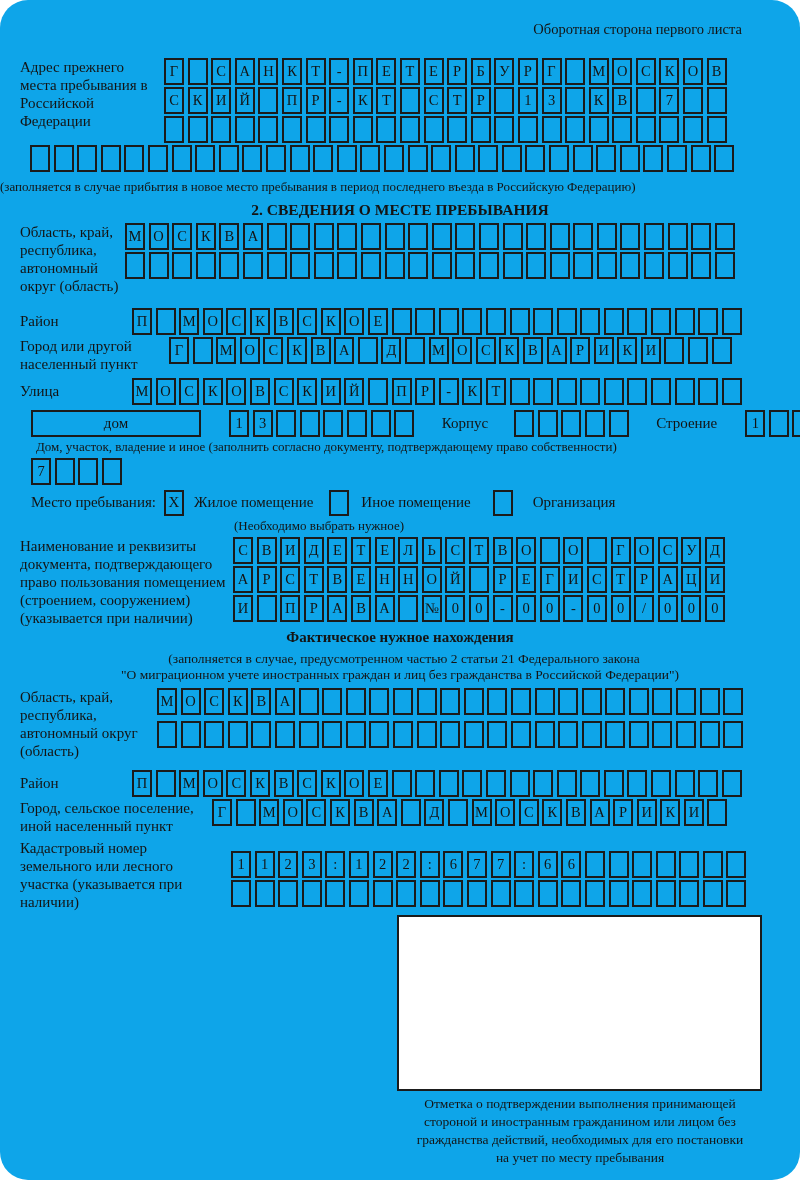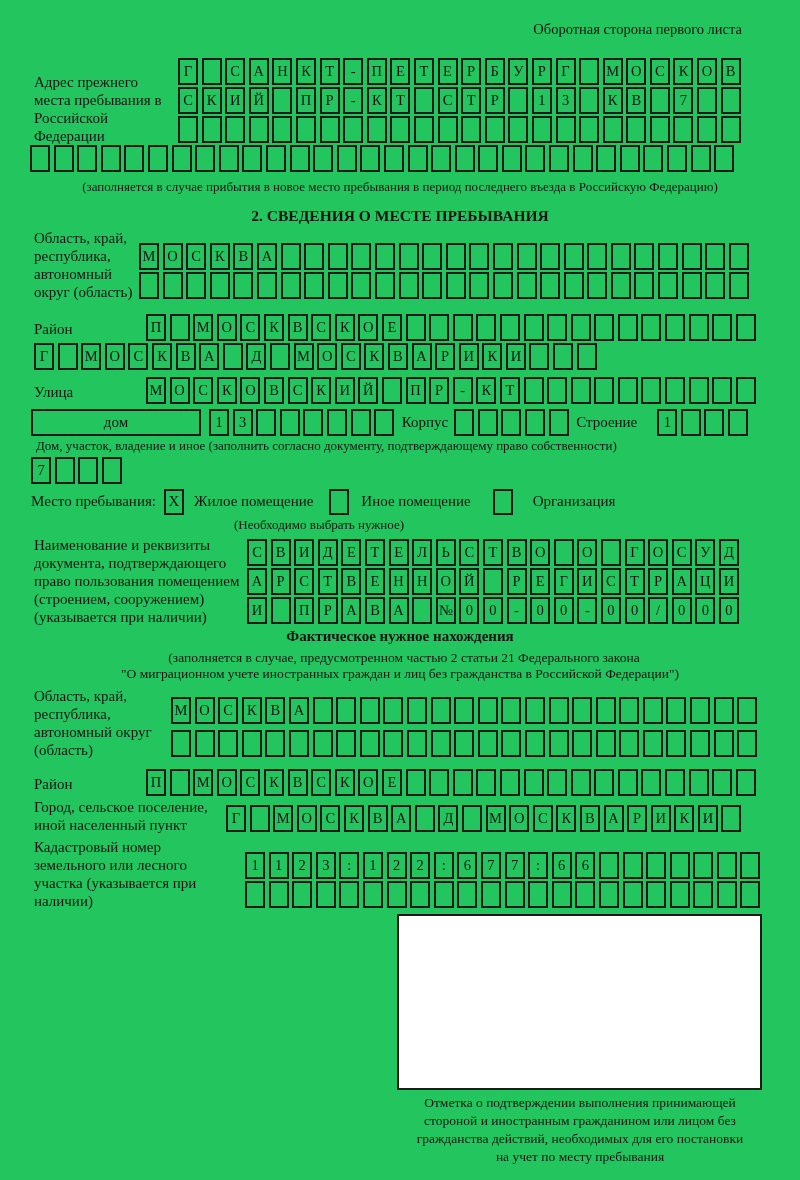--- a/index.html
+++ b/index.html
@@ -4,8 +4,8 @@
 <style>
   html,body{margin:0;padding:0;background:#fff;}
   .page{
-    position:relative;width:800px;height:1180px;background:#22c55e;color:#141414;
-    font-family:"Liberation Serif","DejaVu Serif",serif;overflow:hidden;
+    position:relative;width:800px;height:1180px;background:#0ea5e9;color:#141414;
+    font-family:"Liberation Serif","DejaVu Serif",serif;overflow:hidden;border-radius:28px;
   }
   .header-note{text-align:right;padding:21px 58px 0 0;font-size:14.5px;}
   .flabel{font-size:15px;line-height:18px;flex:none;}

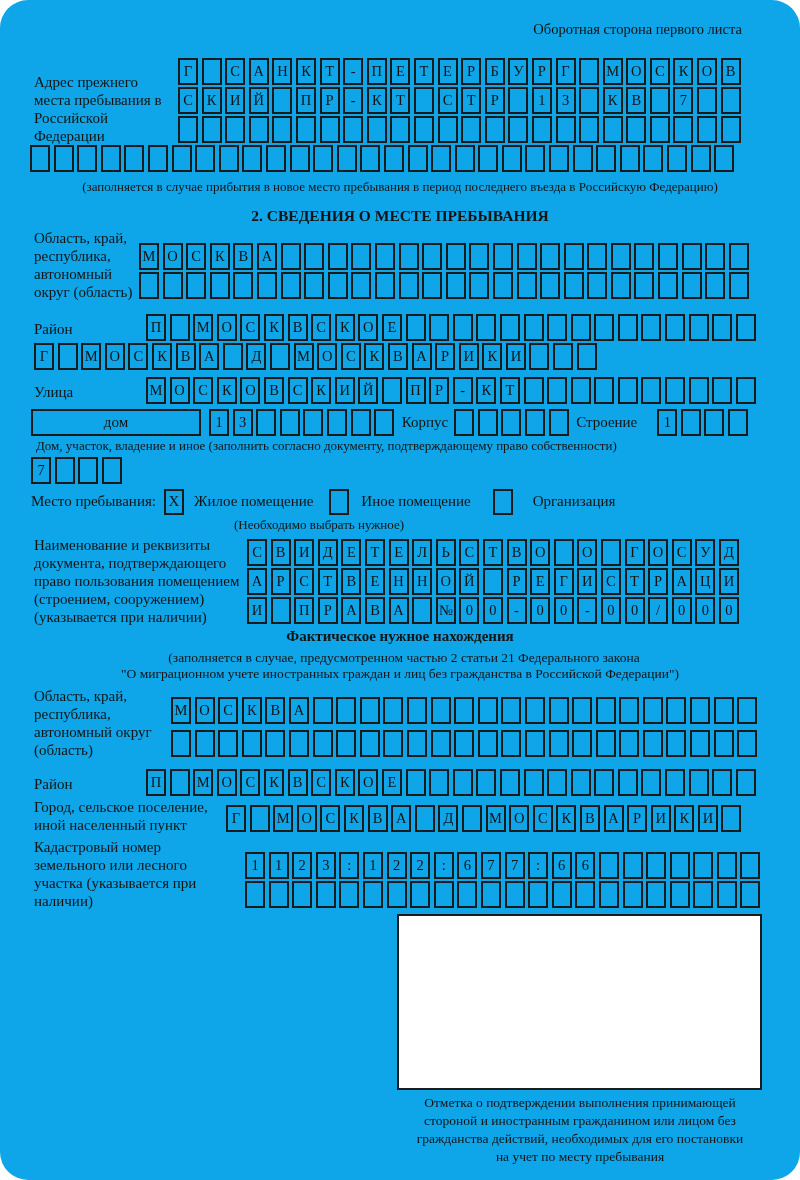--- a/index.html
+++ b/index.html
@@ -21,7 +21,7 @@
     box-sizing:border-box;height:27px;border:2px solid #1b1b1b;flex:none;
     display:flex;align-items:center;justify-content:center;font-size:15px;
   }
-  .frow{display:flex;align-items:flex-end;margin-left:34px;}
+  .frow{display:flex;align-items:flex-start;margin-left:20px;}
   .inline-label{font-size:15px;line-height:27px;flex:none;}
   .chk{
     box-sizing:border-box;flex:none;width:20px;height:26px;border:2px solid #1b1b1b;

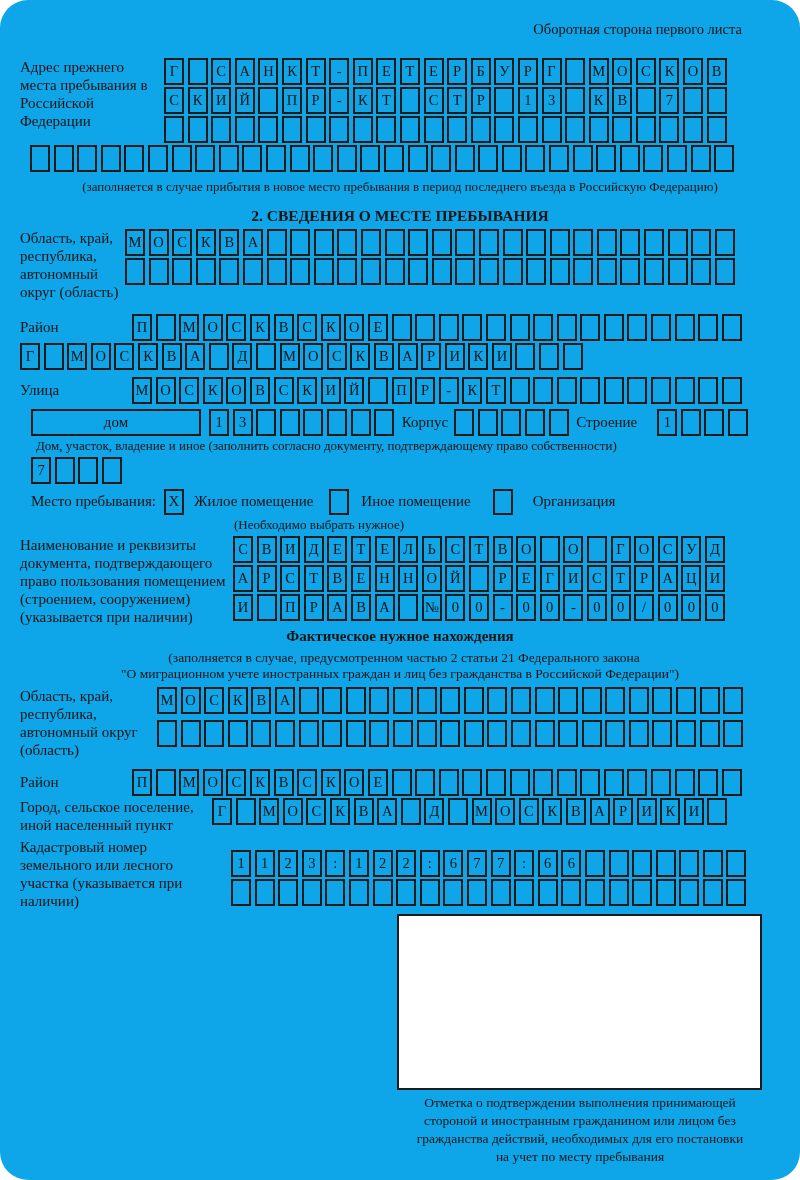--- a/index.html
+++ b/index.html
@@ -151,7 +151,7 @@
       <span class="cbox"></span>
       <span class="cbox"></span>
     </div>
-  <div class="cap" style="text-align:center;margin-top:7px;">(заполняется в случае прибытия в новое место пребывания в период последнего въезда в Российскую Федерацию)</div>
+  <div class="cap" style="text-align:left;margin-top:7px;">(заполняется в случае прибытия в новое место пребывания в период последнего въезда в Российскую Федерацию)</div>
 
   <div class="title" style="margin-top:12px;">2. СВЕДЕНИЯ О МЕСТЕ ПРЕБЫВАНИЯ</div>
 

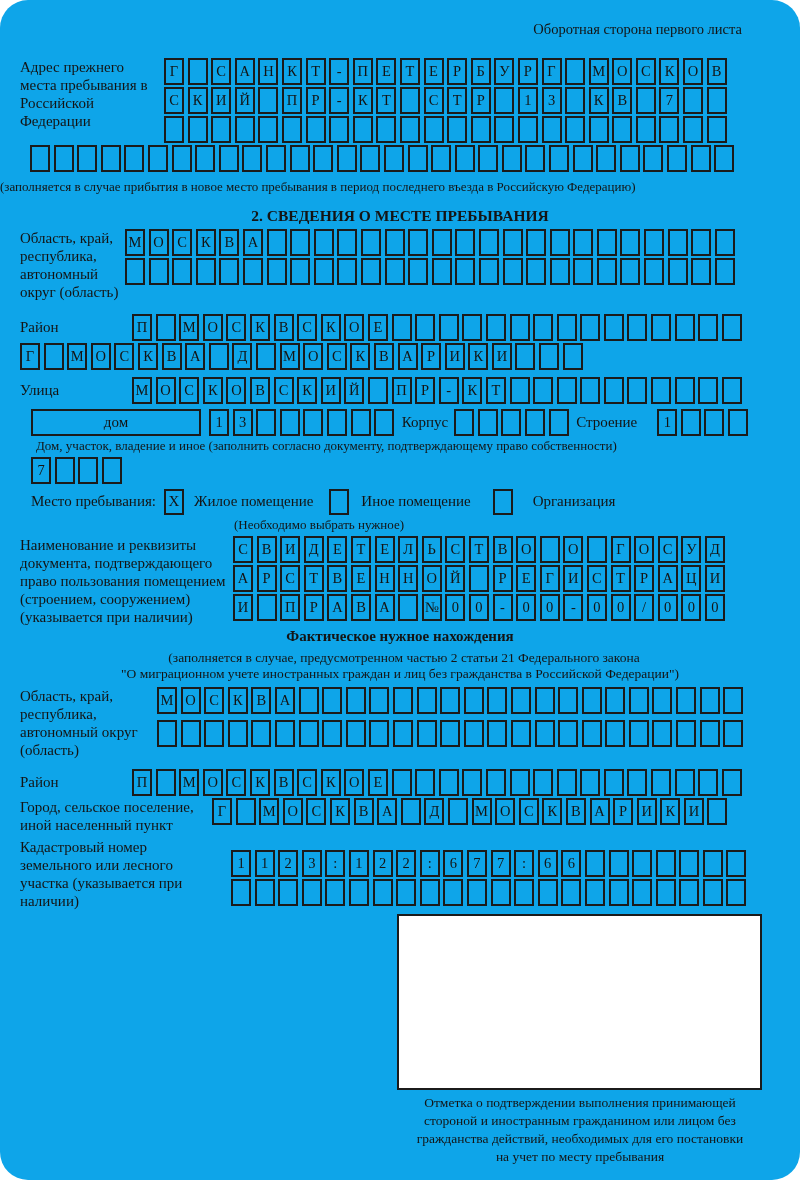--- a/index.html
+++ b/index.html
@@ -153,7 +153,7 @@
     </div>
   <div class="cap" style="text-align:left;margin-top:7px;">(заполняется в случае прибытия в новое место пребывания в период последнего въезда в Российскую Федерацию)</div>
 
-  <div class="title" style="margin-top:12px;">2. СВЕДЕНИЯ О МЕСТЕ ПРЕБЫВАНИЯ</div>
+  <div class="title" style="margin-top:6px;">2. СВЕДЕНИЯ О МЕСТЕ ПРЕБЫВАНИЯ</div>
 
   <div class="frow" style="margin-top:4px;">
     <div class="flabel" style="width:105px;">Область, край, республика, автономный округ (область)</div>

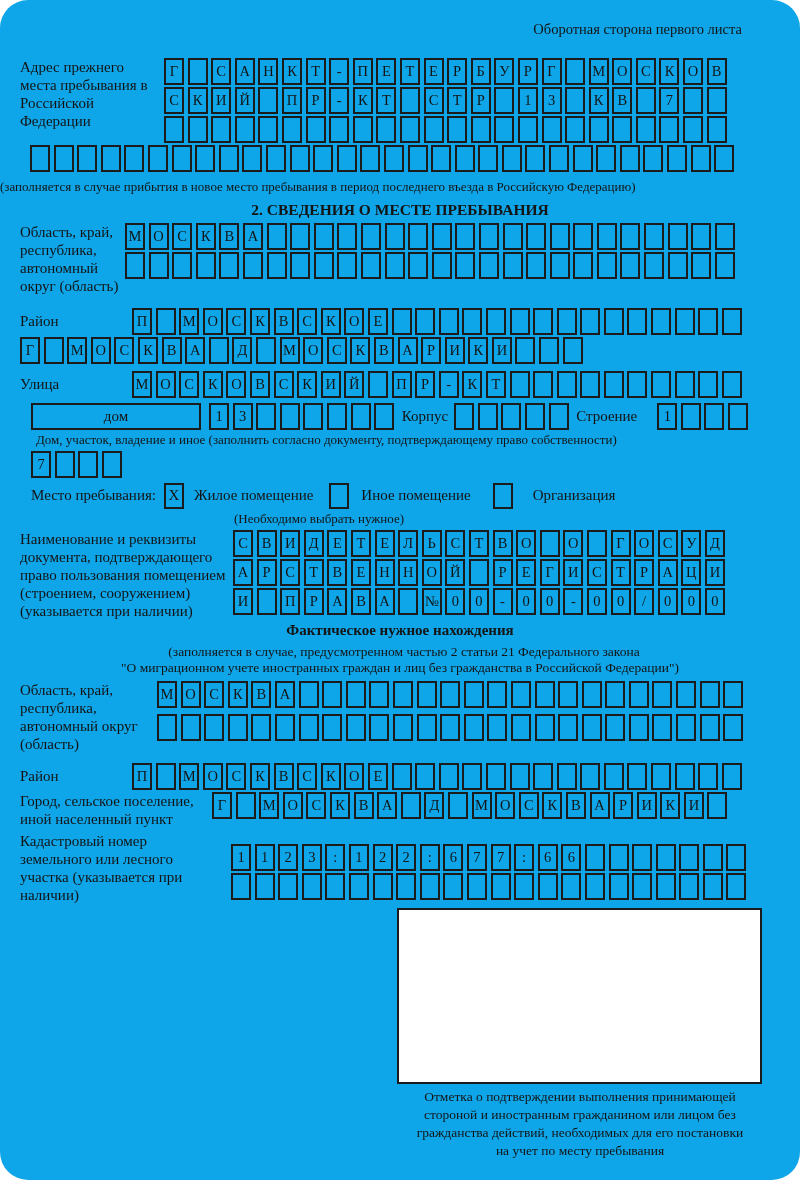--- a/index.html
+++ b/index.html
@@ -250,6 +250,7 @@
   </div>
 
   <div class="frow">
+    <div class="flabel" style="width:149px;">Город или другой населенный пункт</div>
     <div class="boxrow">
         <span class="cbox">Г</span>
         <span class="cbox"></span>

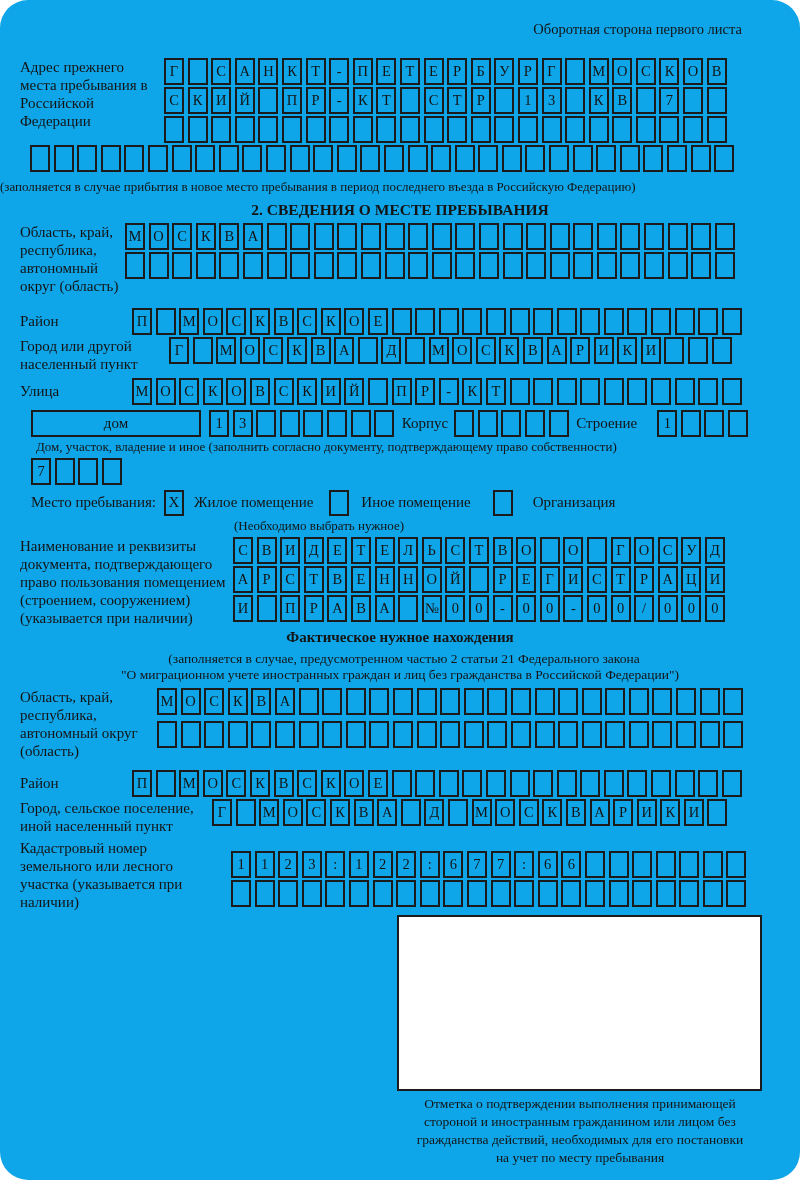--- a/index.html
+++ b/index.html
@@ -311,7 +311,7 @@
       </div>
   </div>
 
-  <div class="frow" style="margin-left:31px;margin-top:3px;align-items:center;">
+  <div class="frow" style="margin-left:31px;margin-top:3px;align-items:center;gap:20px;">
     <div class="widebox" style="width:170px;margin-right:8px;">дом</div>
     <div class="boxrow" style="margin-bottom:0;">
         <span class="cbox">1</span>

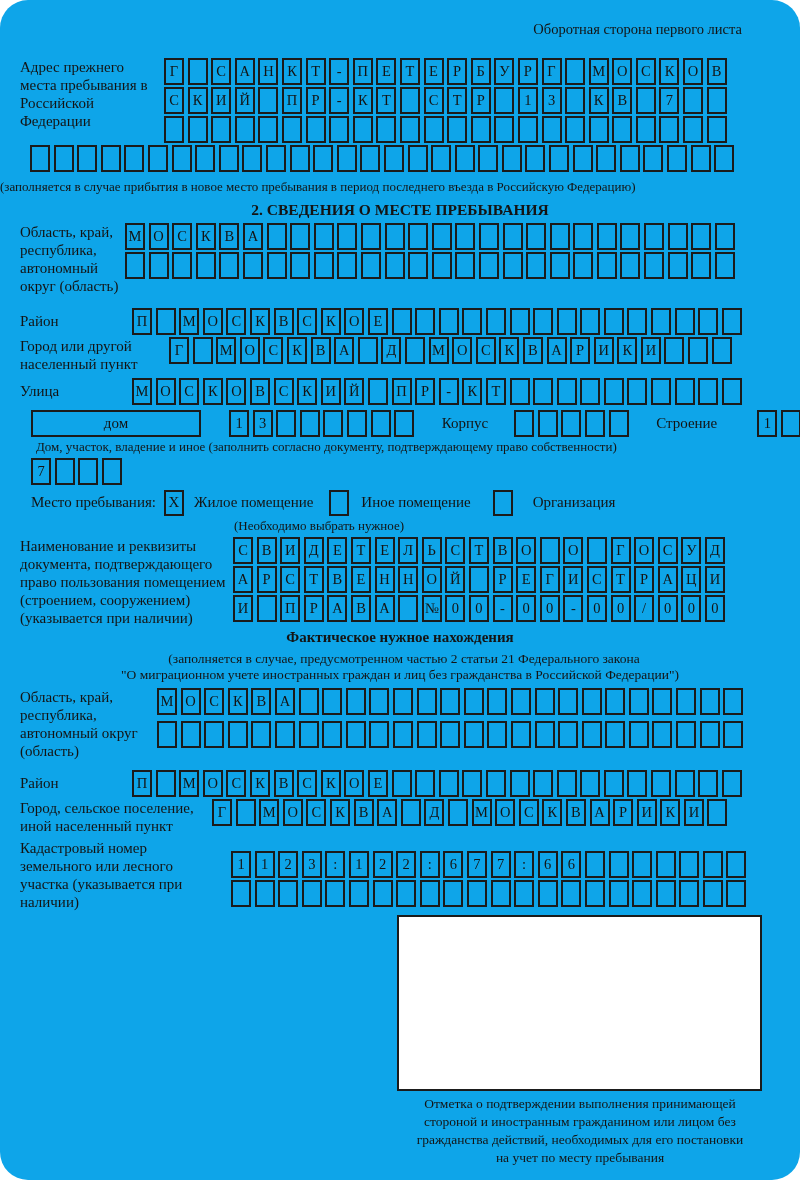--- a/index.html
+++ b/index.html
@@ -331,7 +331,7 @@
         <span class="cbox"></span>
         <span class="cbox"></span>
       </div>
-    <div class="inline-label" style="margin:0 20px 0 4px;">Строение</div>
+    <div class="inline-label" style="margin:0 8px 0 4px;">Строение</div>
     <div class="boxrow" style="margin-bottom:0;">
         <span class="cbox">1</span>
         <span class="cbox"></span>

